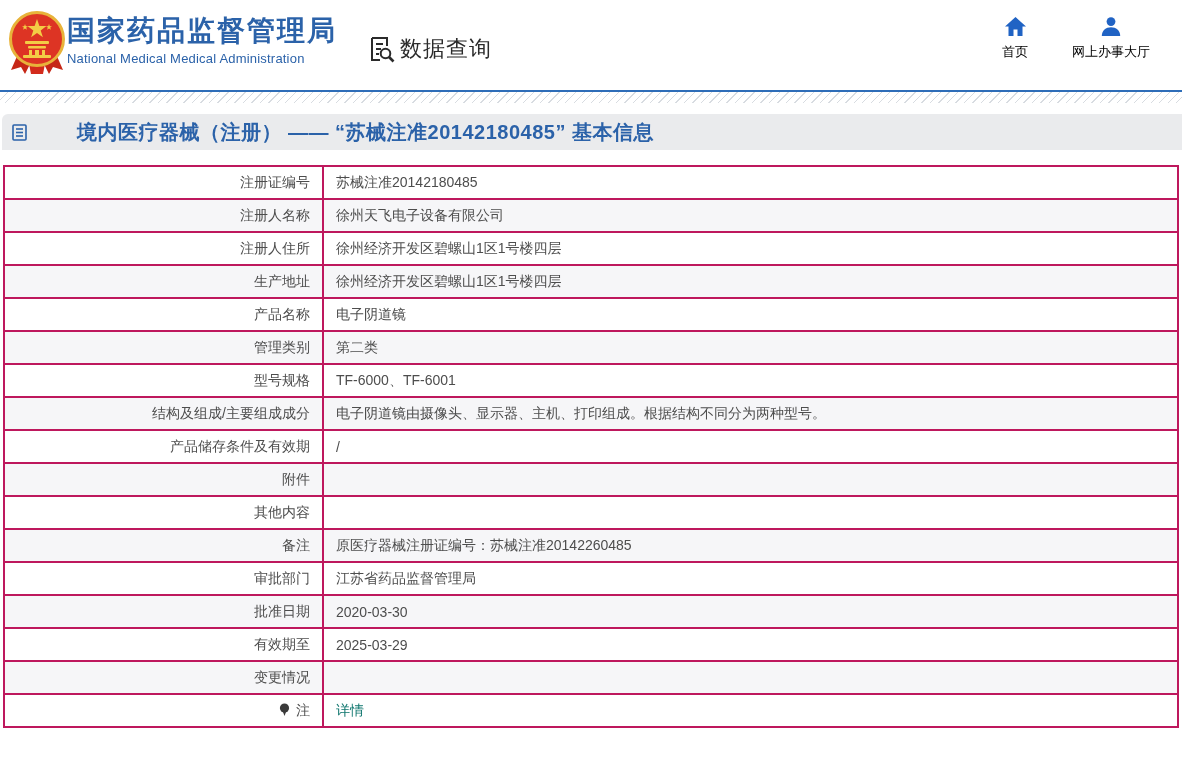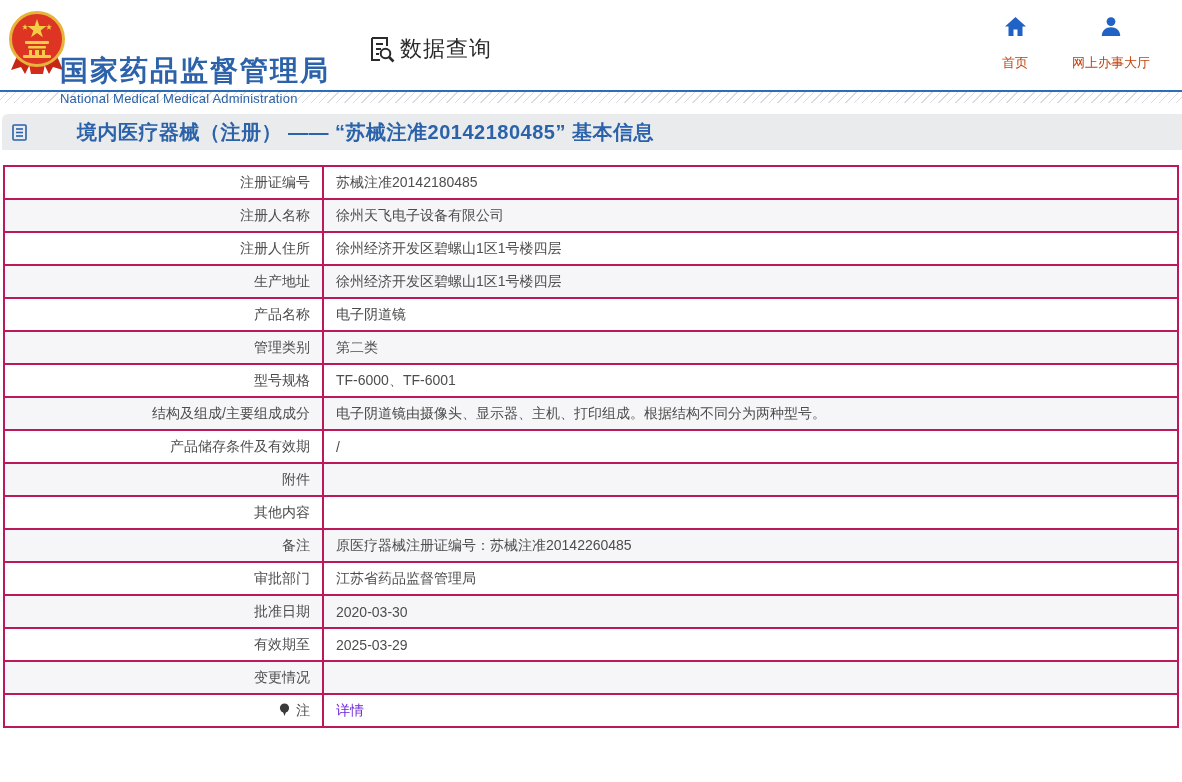--- a/index.html
+++ b/index.html
@@ -20,7 +20,7 @@
     width: 58px; height: 68px;
   }
   .org-block {
-    position: absolute; left: 60px; top: 16px; margin-top: 40px;
+    position: absolute; left: 67px; top: 16px;
   }
   .org-zh {
     color: #2b62a9; font-size: 28px; font-weight: bold;

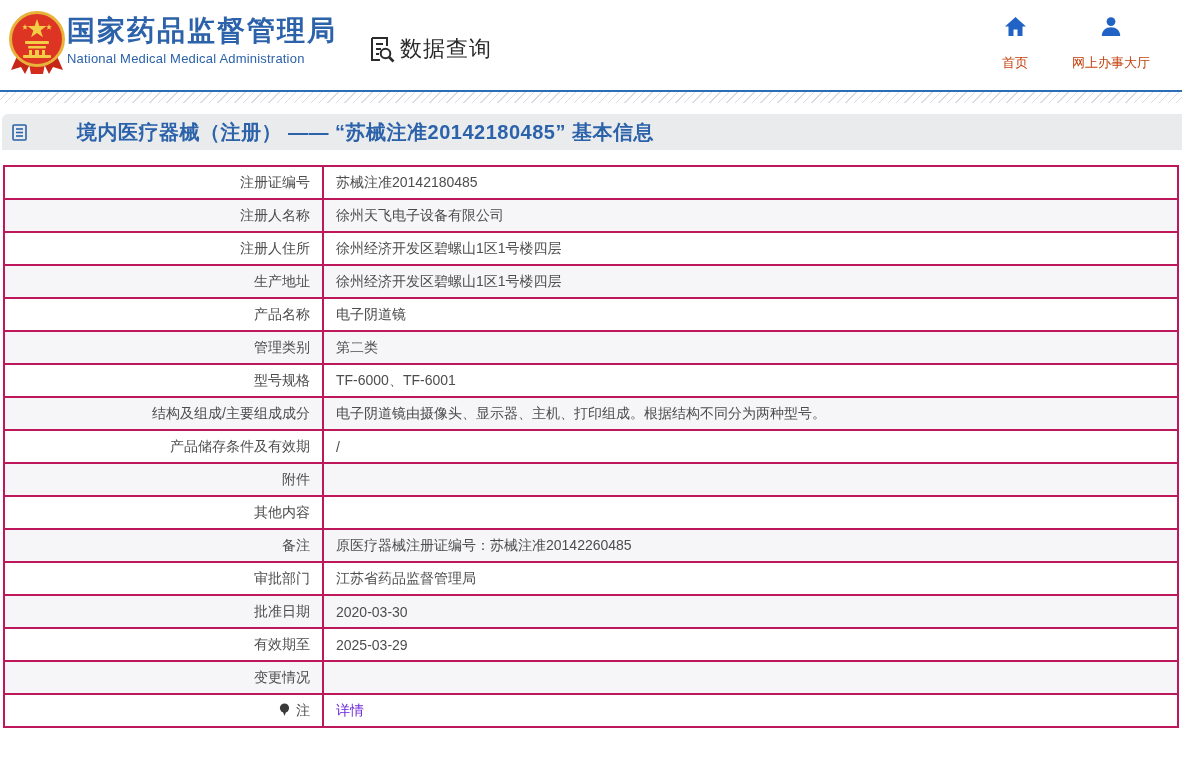--- a/index.html
+++ b/index.html
@@ -45,7 +45,7 @@
     cursor: pointer;
   }
   .nav-item .nav-label {
-    margin-top: 18px; font-size: 13px; color: #c2410c;
+    margin-top: 7px; font-size: 13px; color: #000000;
   }
   
   .blue-line { height: 2px; background: #2e6db8; }

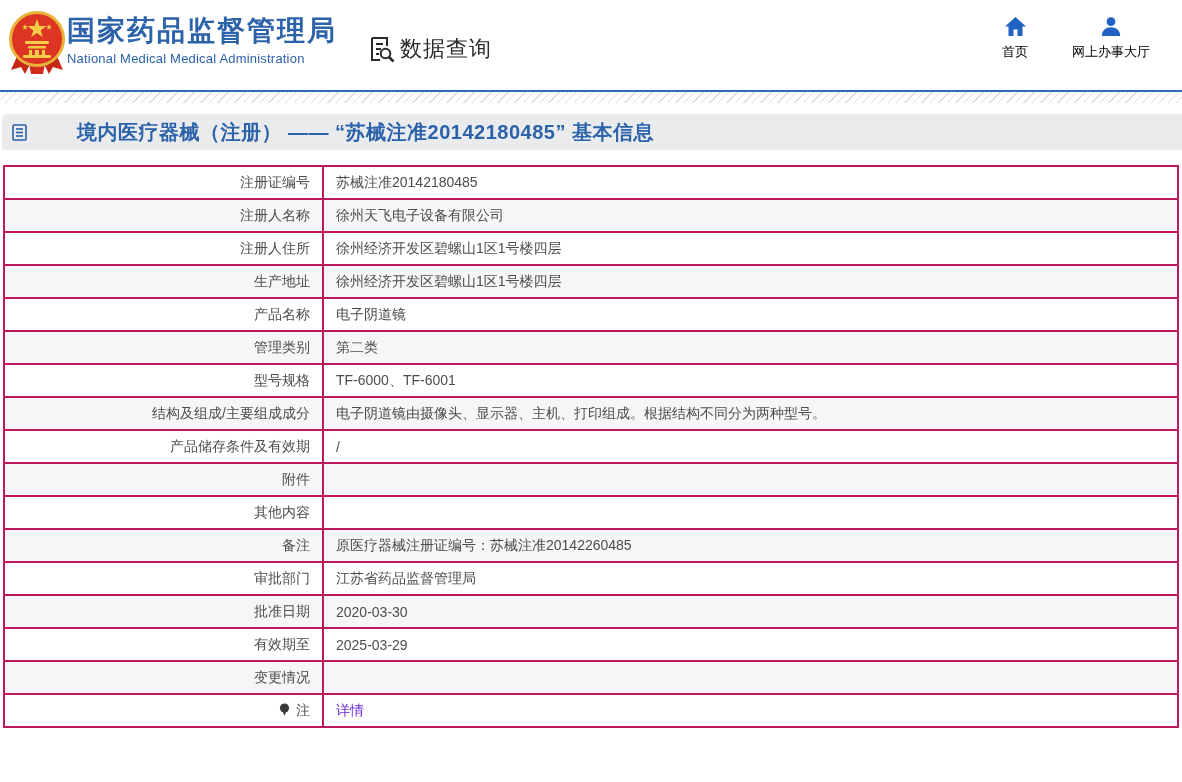--- a/index.html
+++ b/index.html
@@ -93,7 +93,7 @@
     text-align: left;
   }
   .value-cell a {
-    color: #6d28d9; text-decoration: none; cursor: pointer; margin-top: 44px;
+    color: #0f766e; text-decoration: none; cursor: pointer; margin-top: 44px;
   }
   .bulb { display: inline-block; vertical-align: -2px; margin-right: 2px; }
 </style>

